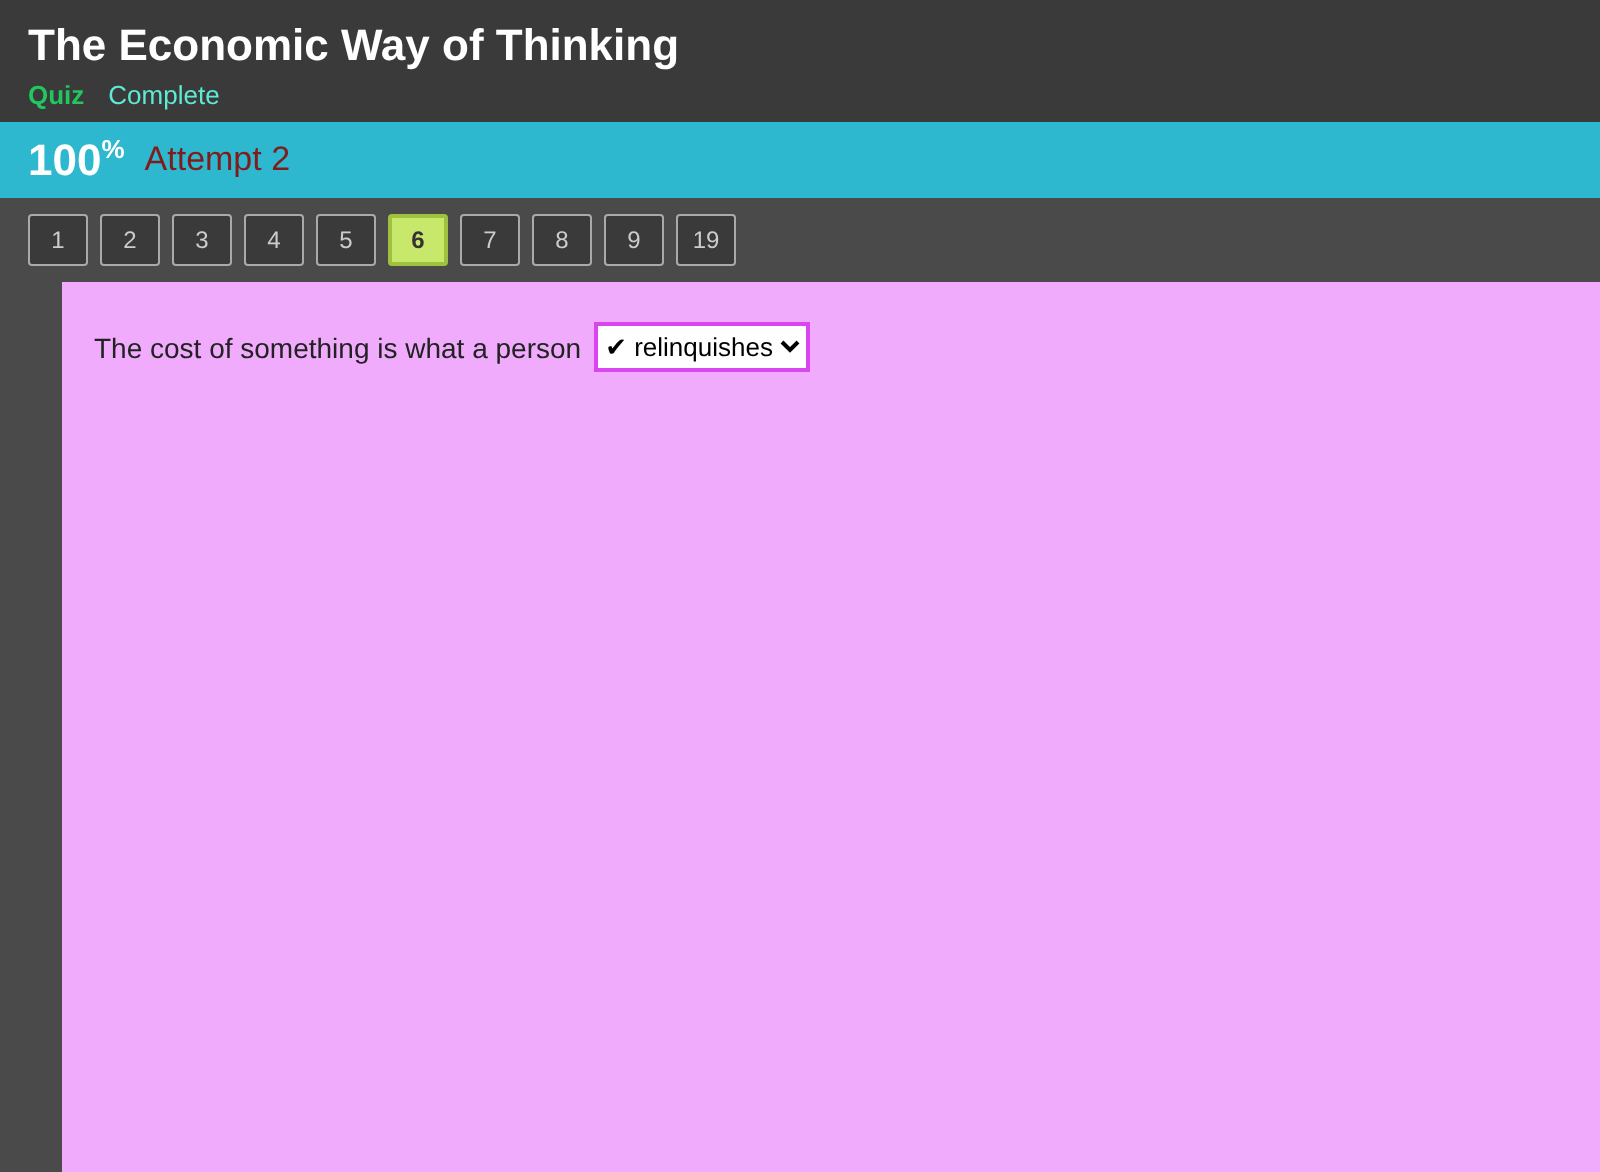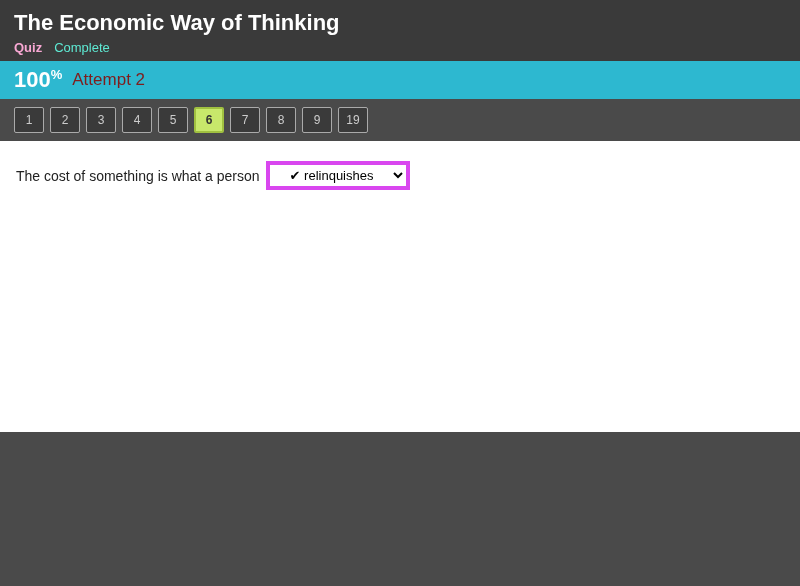--- a/index.html
+++ b/index.html
@@ -18,7 +18,7 @@
 
     .page-wrapper {
       width: 800px;
-      height: 432px;
+      height: 586px;
       background: #4a4a4a;
       display: flex;
       flex-direction: column;

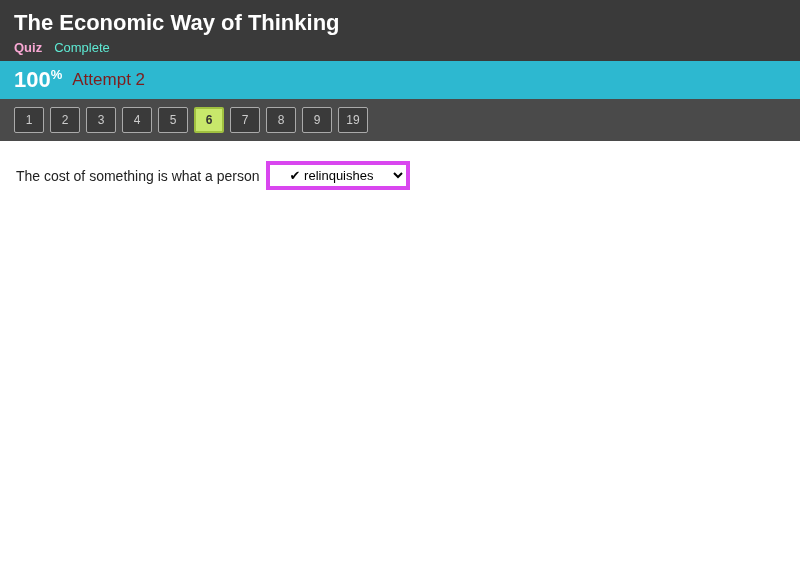--- a/index.html
+++ b/index.html
@@ -43,7 +43,7 @@
     }
 
     .quiz-label {
-      color: #f9a8d4;
+      color: #22c55e;
       font-size: 13px;
       font-weight: bold;
     }

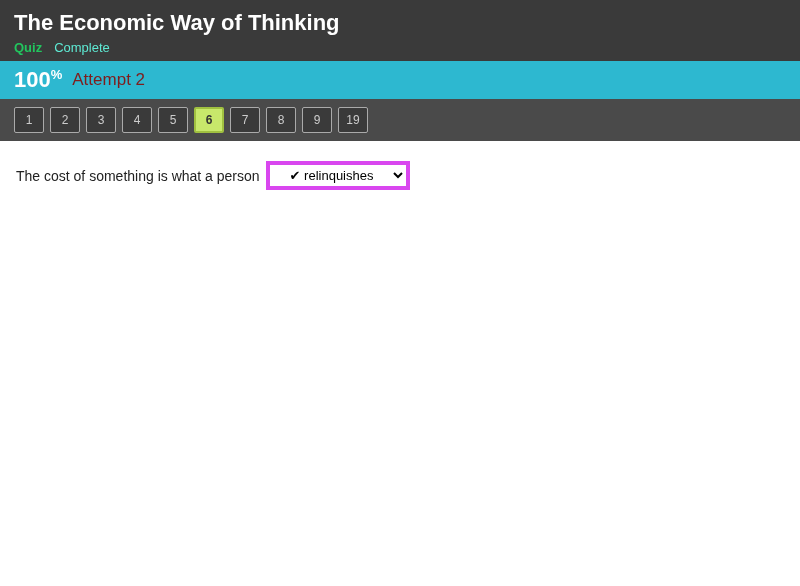--- a/index.html
+++ b/index.html
@@ -107,9 +107,10 @@
     }
 
     .content-area {
-      background: #ffffff;
+      background: #f0abfc;
       flex: 1;
       padding: 20px 16px;
+      margin-left: 31px;
     }
 
     .question-text {

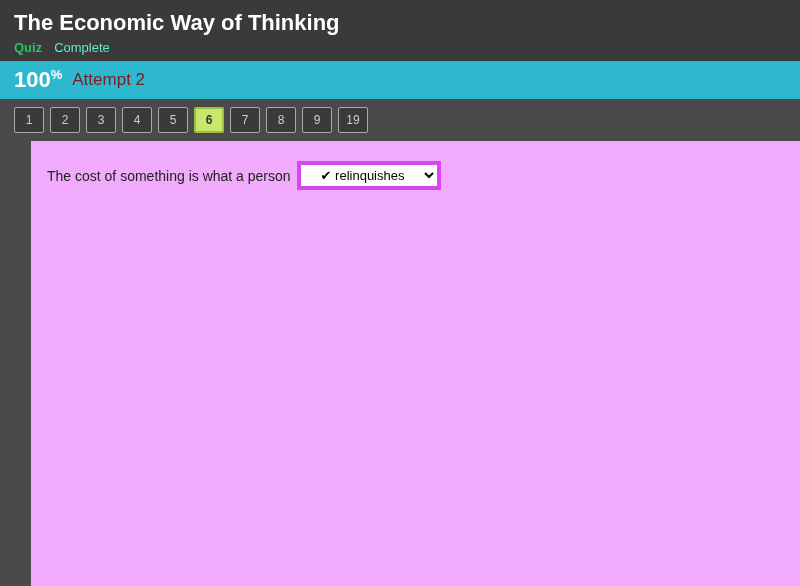--- a/index.html
+++ b/index.html
@@ -123,10 +123,10 @@
     }
 
     .answer-select {
-      border: 4px solid #d946ef;
+      border: 2px solid #d946ef;
       background: #ffffff;
       font-size: 13px;
-      padding: 2px 16px;
+      padding: 2px 0;
       cursor: pointer;
     }
   </style>

